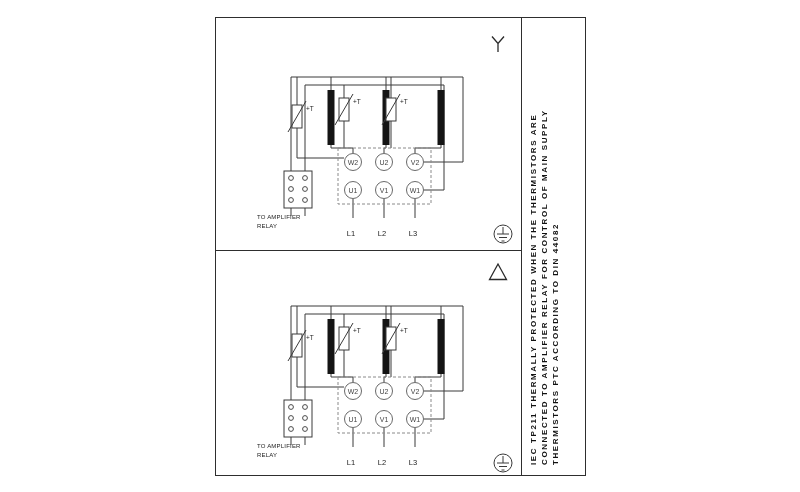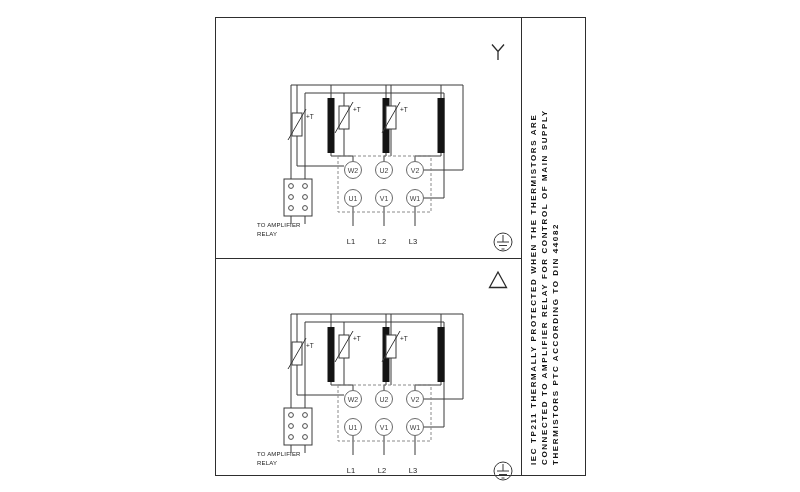--- a/index.html
+++ b/index.html
@@ -11,7 +11,7 @@
     position:absolute;left:215px;top:17px;width:369px;height:457px;
     border:1px solid #2e2e2e;background:#fff;
   }
-  .diagram-area{position:absolute;left:0;top:12px;width:305px;height:457px;}
+  .diagram-area{position:absolute;left:0;top:4px;width:305px;height:457px;}
   .panel{width:305px;height:228px;position:relative;}
   .panel.first{border-bottom:1px solid #2e2e2e;}
   .panel svg{display:block;}

